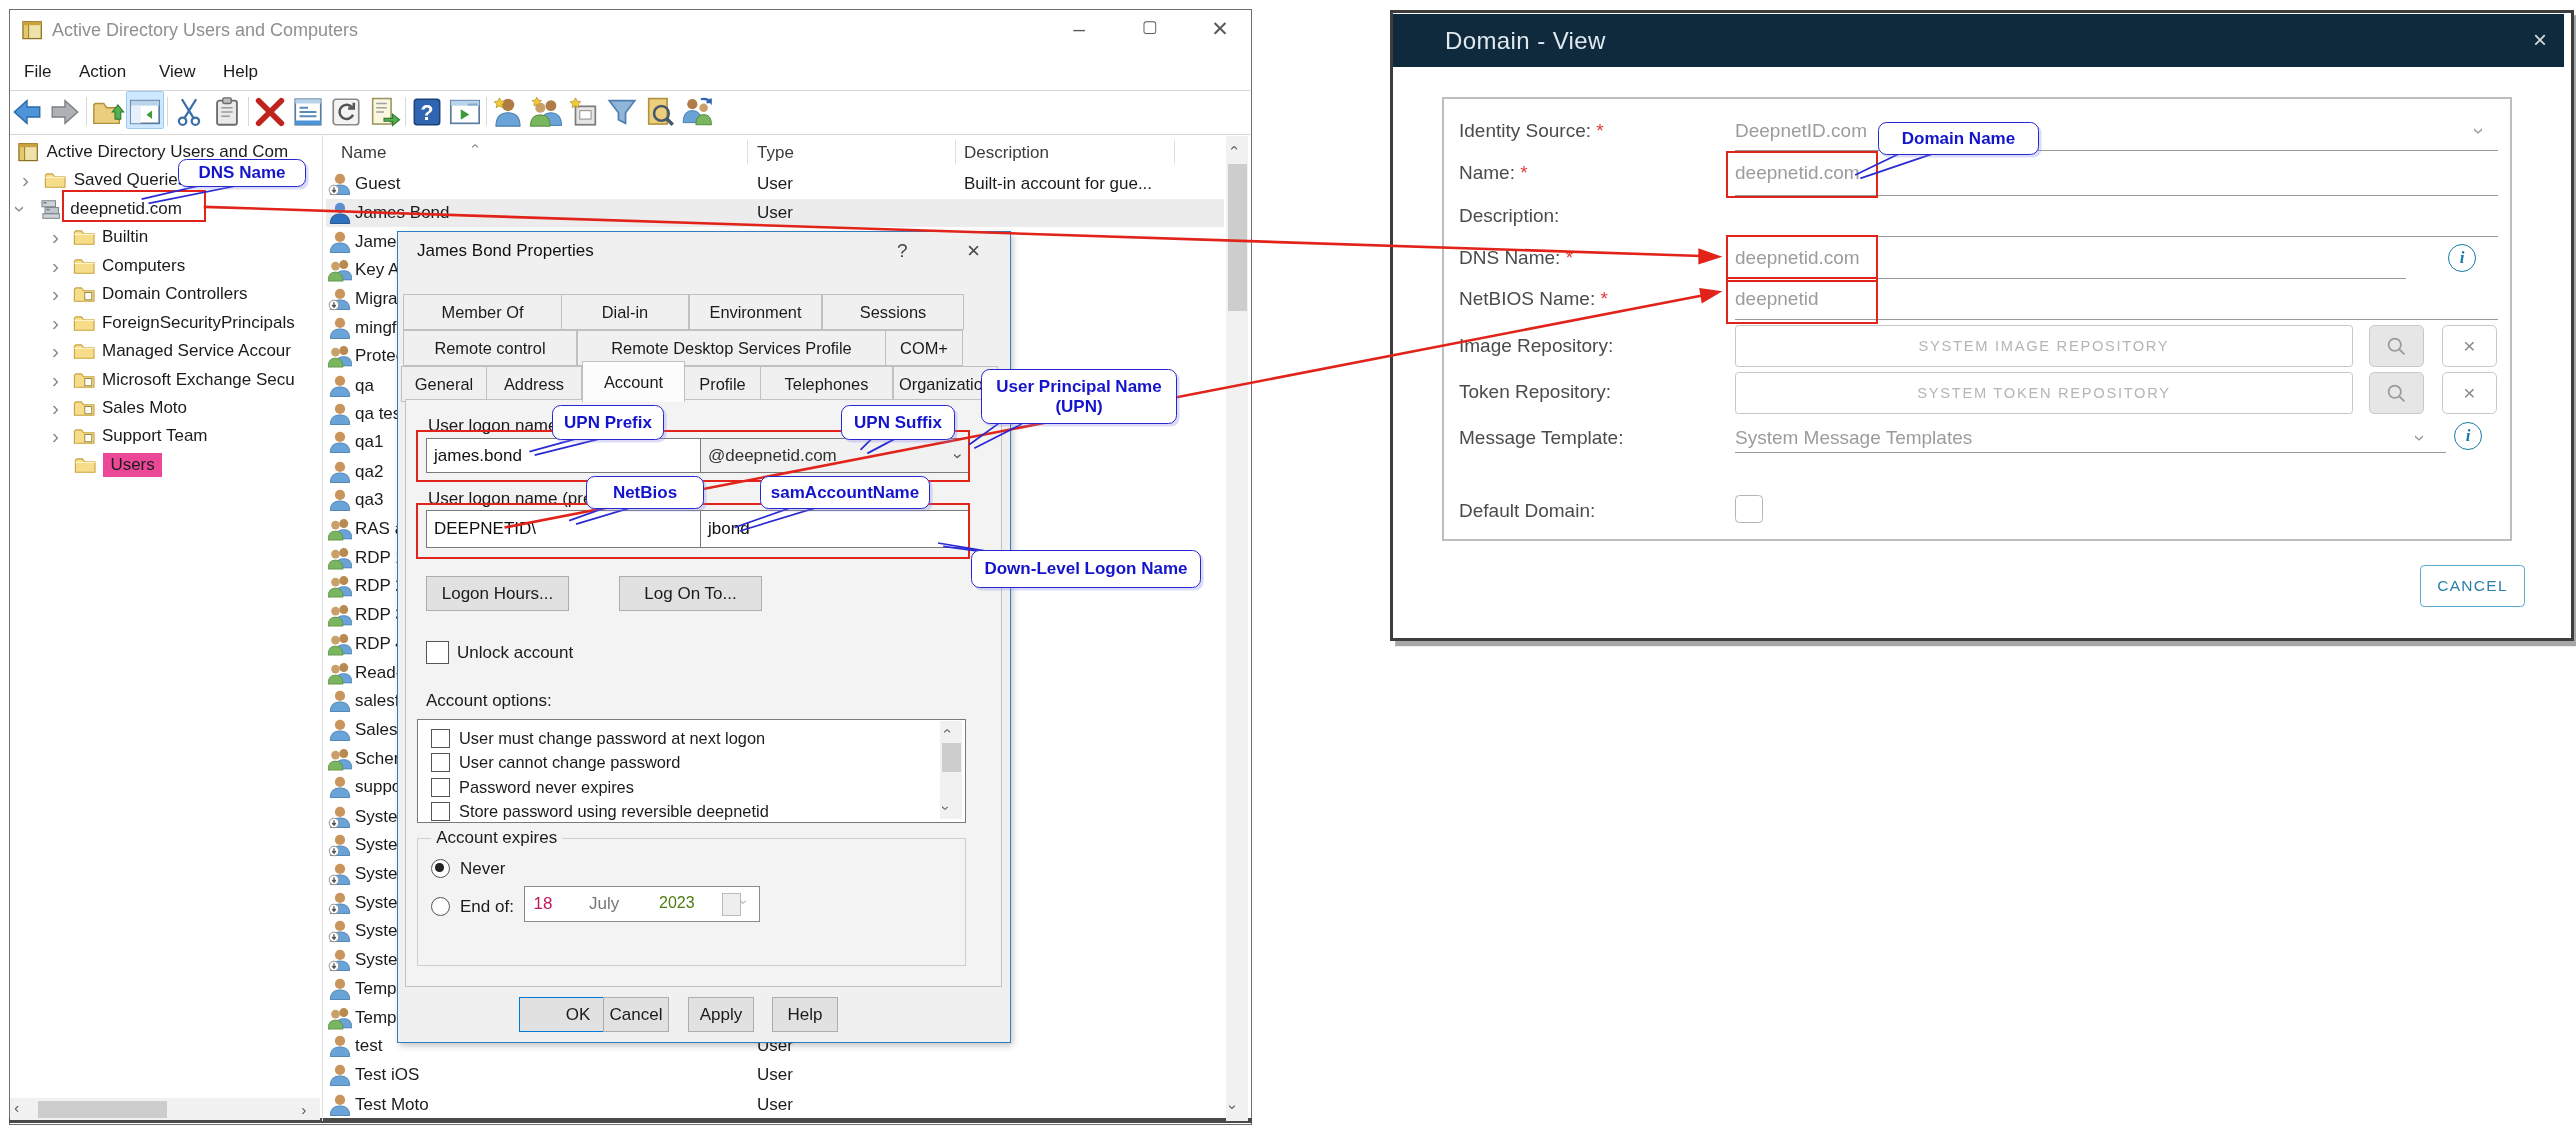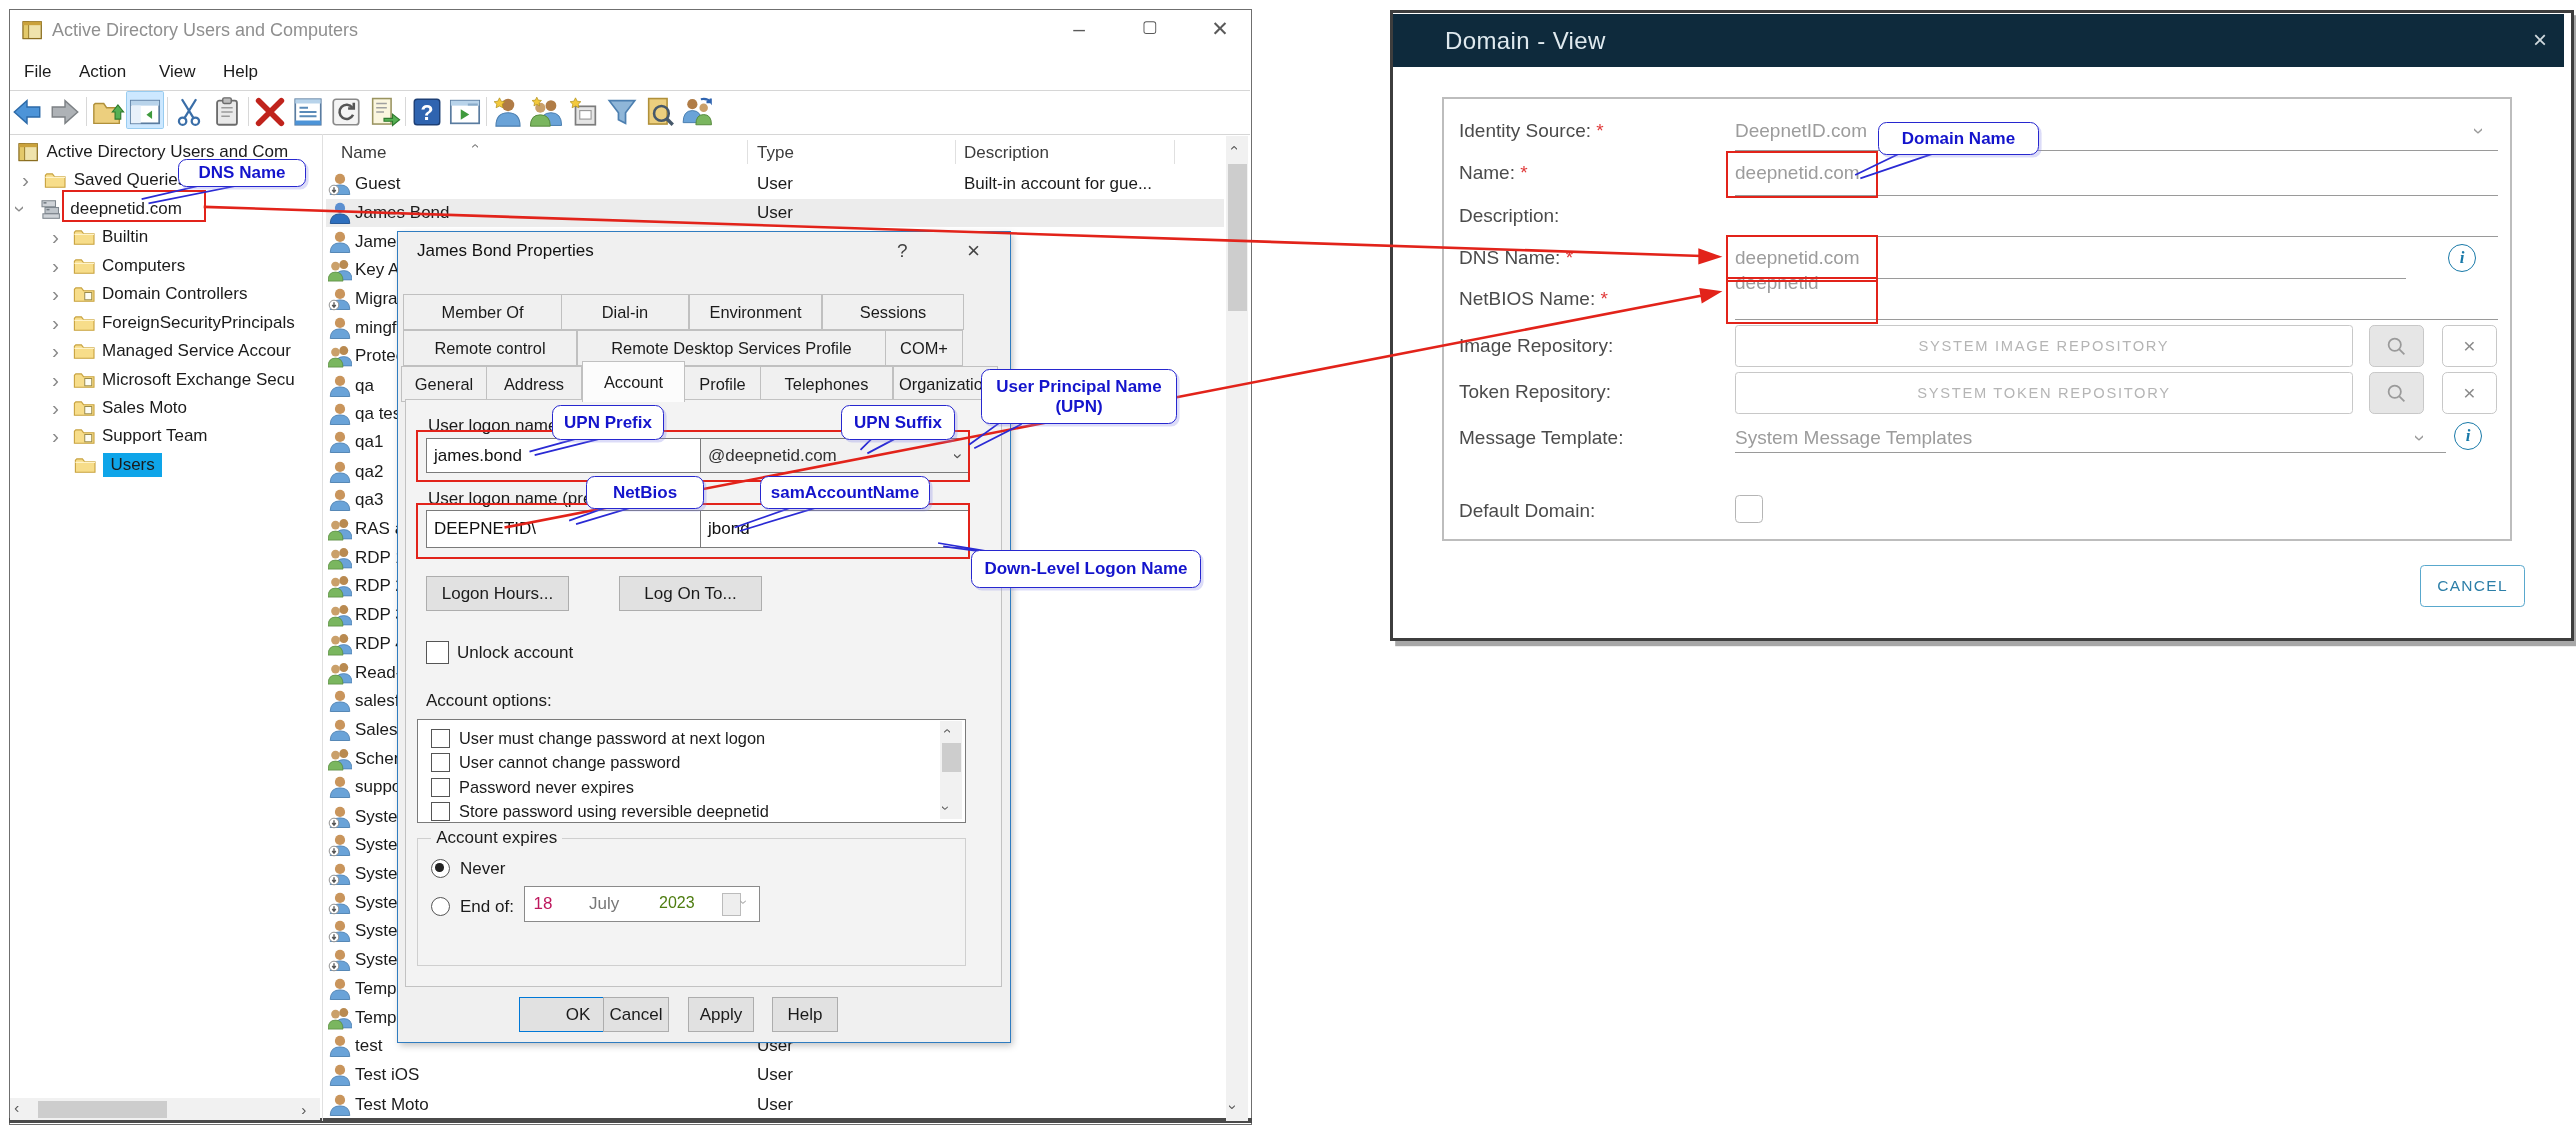--- a/index.html
+++ b/index.html
@@ -768,7 +768,7 @@
 
 <div class="a z20 p-label" style="left:1459px;top:288px">
   <span>NetBIOS Name:</span> <span class="req">*</span></div>
-<div class="a z20 p-value" style="left:1735px;top:272px">deepnetid</div>
+<div class="a z20 p-value" style="left:1735px;top:288px">deepnetid</div>
 <div class="a z20 p-under" style="left:1735px;top:319px;width:763px"></div>
 
 <div class="a z20 p-label" style="left:1459px;top:335px">Image Repository:</div>

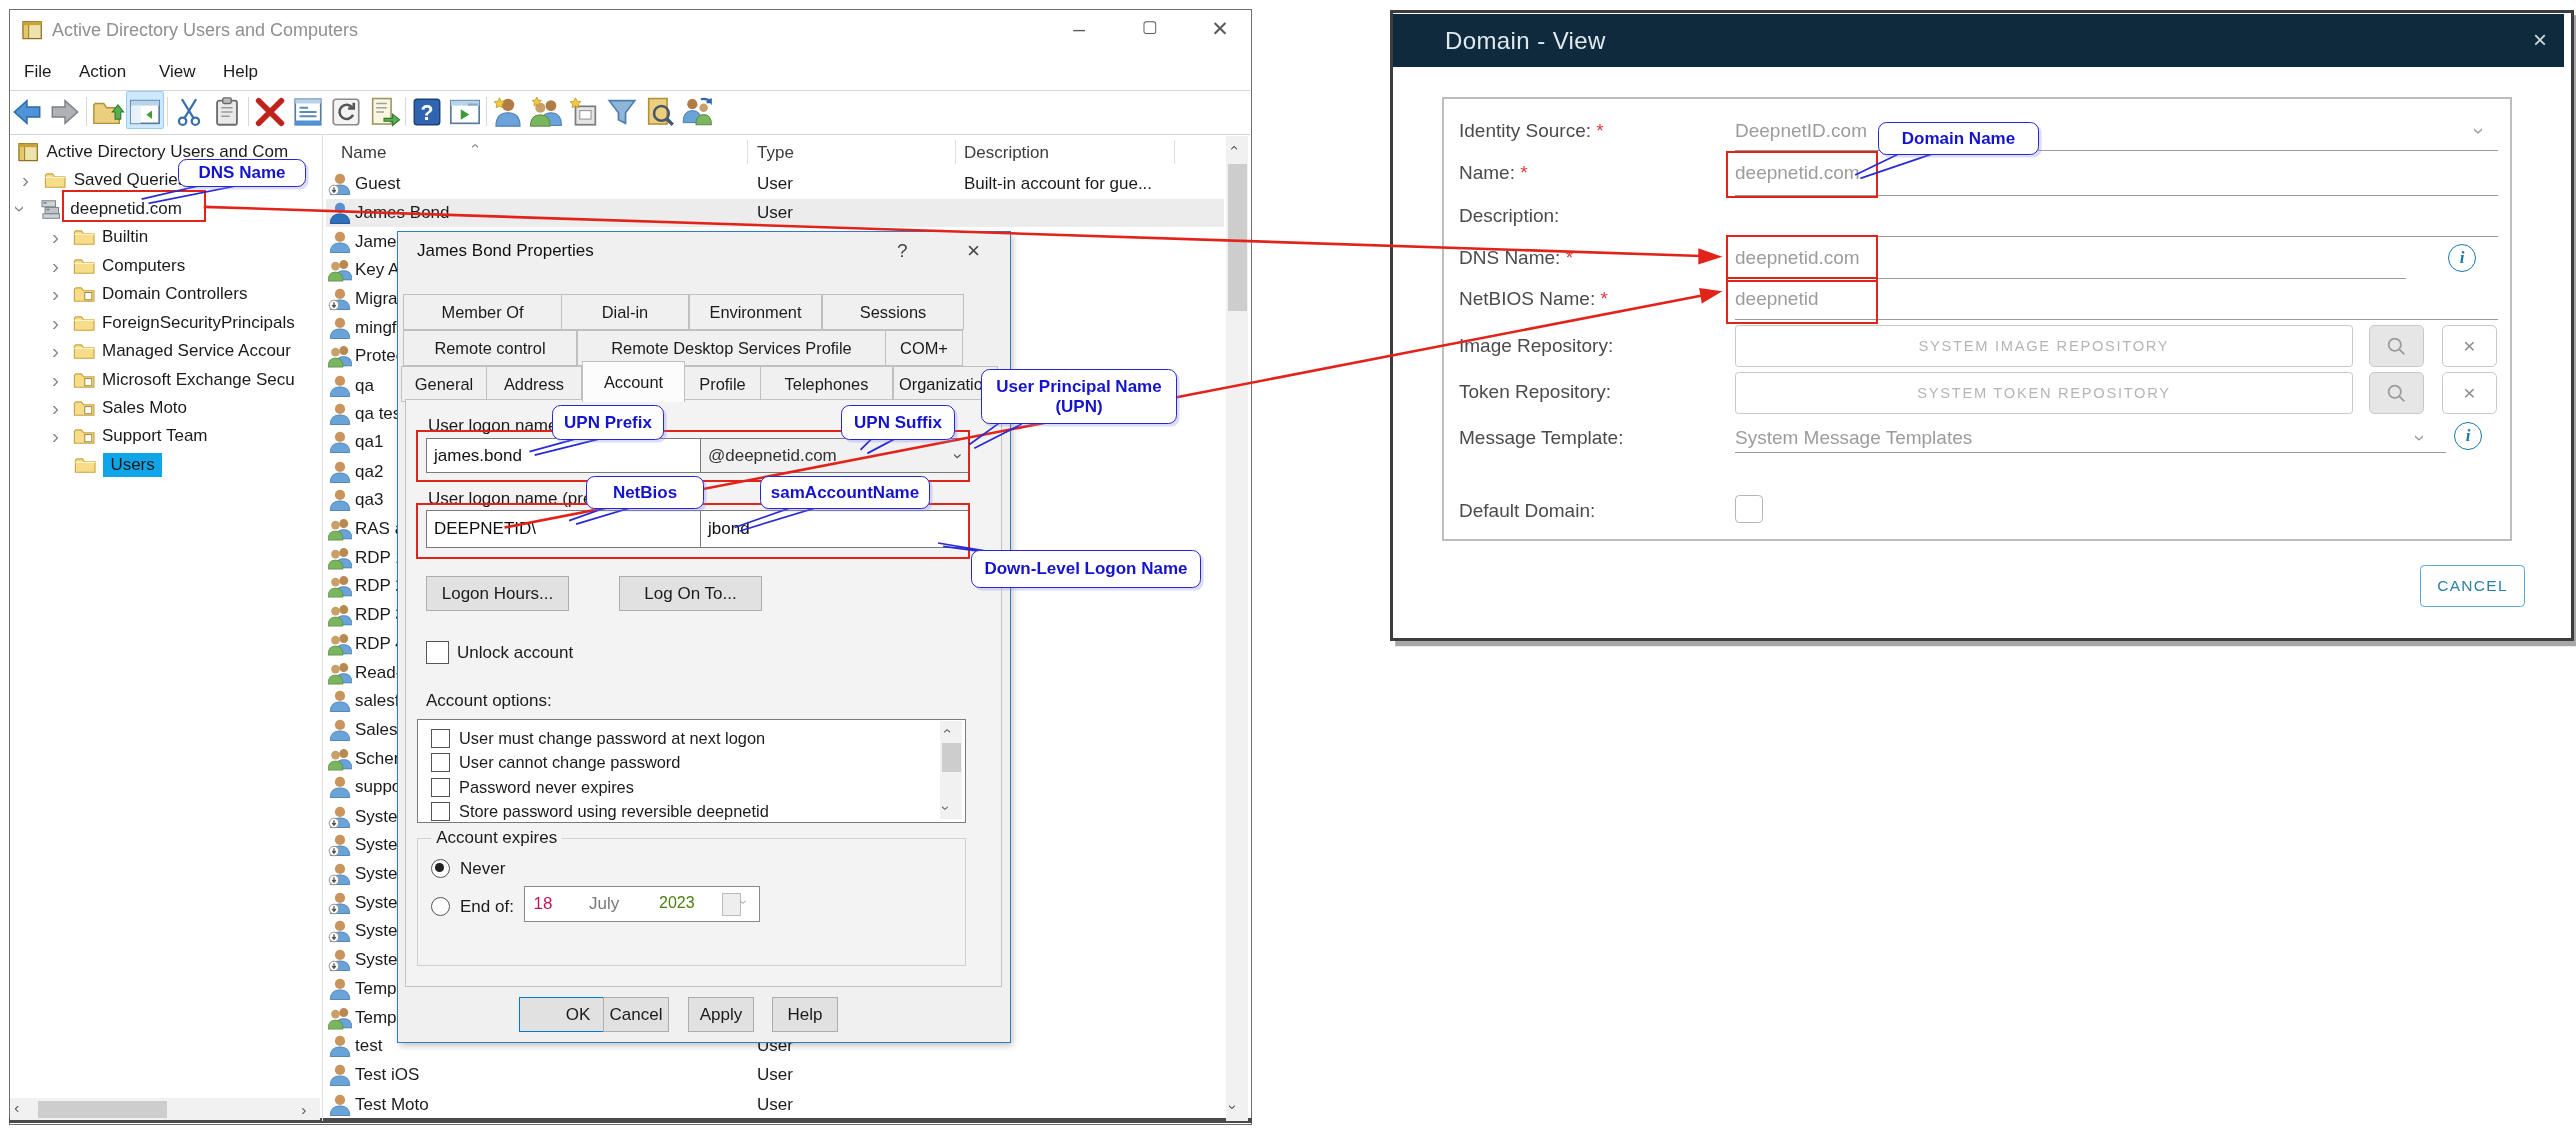--- a/index.html
+++ b/index.html
@@ -24,7 +24,7 @@
   .chev-open{transform:rotate(90deg);}
   .chev-right{transform:rotate(0deg);}
   .t-label{margin-left:7px;white-space:nowrap;}
-  .sel-gray{background:#0ea5e9;}
+  .sel-gray{background:#ec4899;}
   
   .hdr{font-size:17px;color:#3c3c3c;}
   .lrow{height:28.4px;display:flex;align-items:center;font-size:17px;color:#1b1b1b;}

